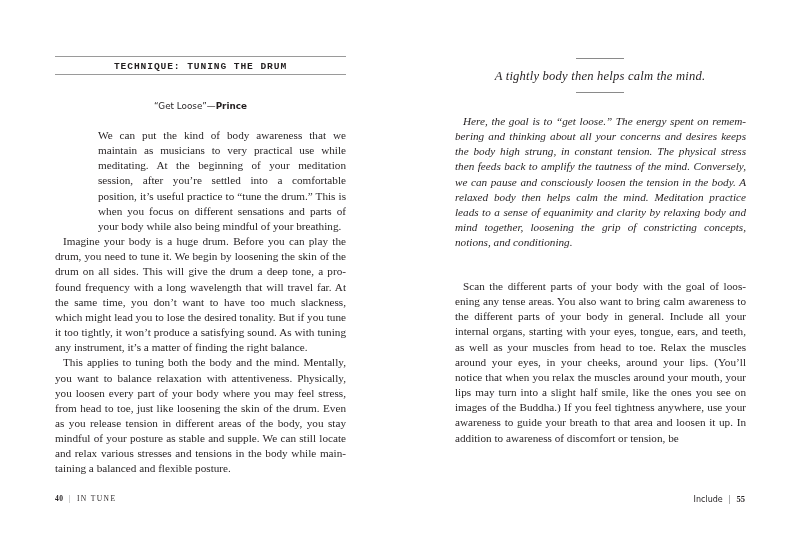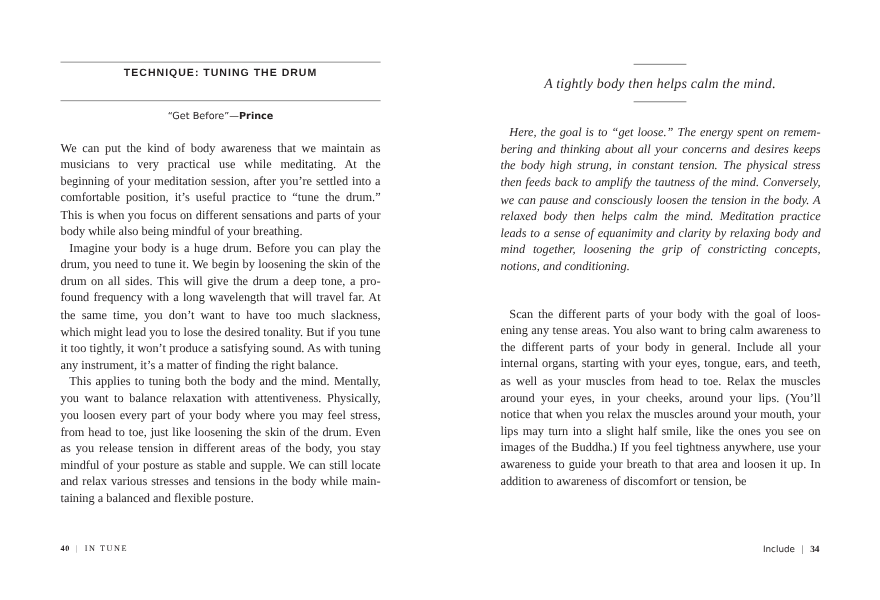--- a/index.html
+++ b/index.html
@@ -30,12 +30,12 @@
       left: 55px;
       width: 291px;
       top: 56px;
-      height: 36px;
+      height: 19px;
       border-top: 1px solid #9a9a9a;
       border-bottom: 1px solid #9a9a9a;
       box-sizing: border-box;
       text-align: center;
-      font-family: Liberation Sans, sans-serif;
+      font-family: Liberation Mono, monospace;
       font-weight: bold;
       font-size: 9.6px;
       letter-spacing: 0.9px;

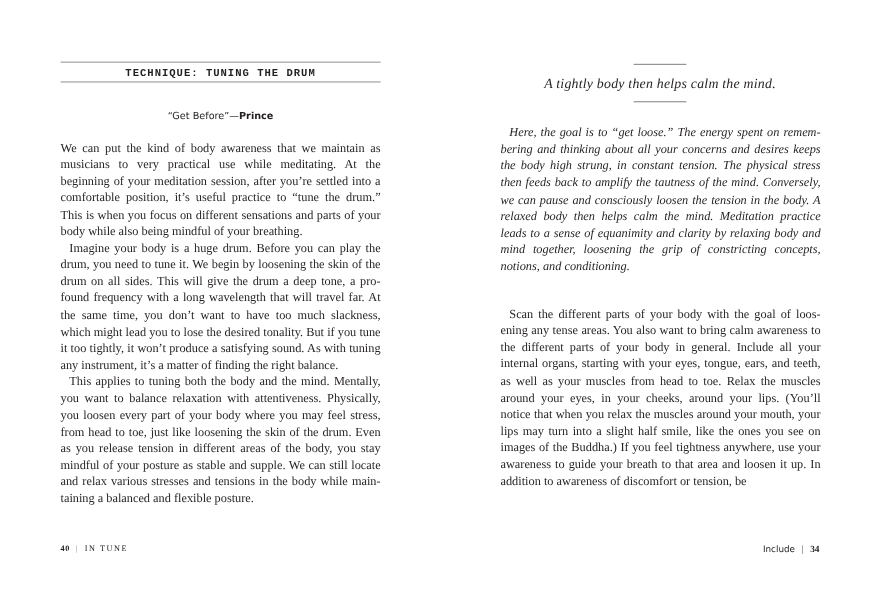--- a/index.html
+++ b/index.html
@@ -124,7 +124,7 @@
   <div class="technique-header">TECHNIQUE: TUNING THE DRUM</div>
 
   <div class="epigraph">
-    <span>“Get Before”—</span><span class="author">Prince</span>
+    <span>“Get Loose”—</span><span class="author">Prince</span>
   </div>
 
   <div class="body-text left-body">

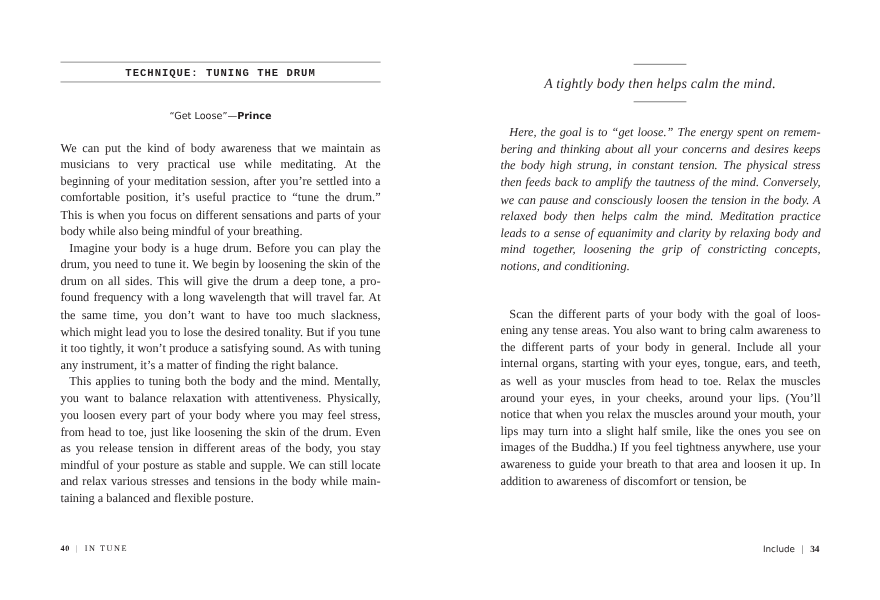--- a/index.html
+++ b/index.html
@@ -67,7 +67,7 @@
       margin: 0;
       text-indent: 8px;
     }
-    .body-text p.no-indent { text-indent: 0; }
+    .body-text p.no-indent { text-indent: 0; margin-left: 43px; }
 
     .left-body { top: 128px; }
 

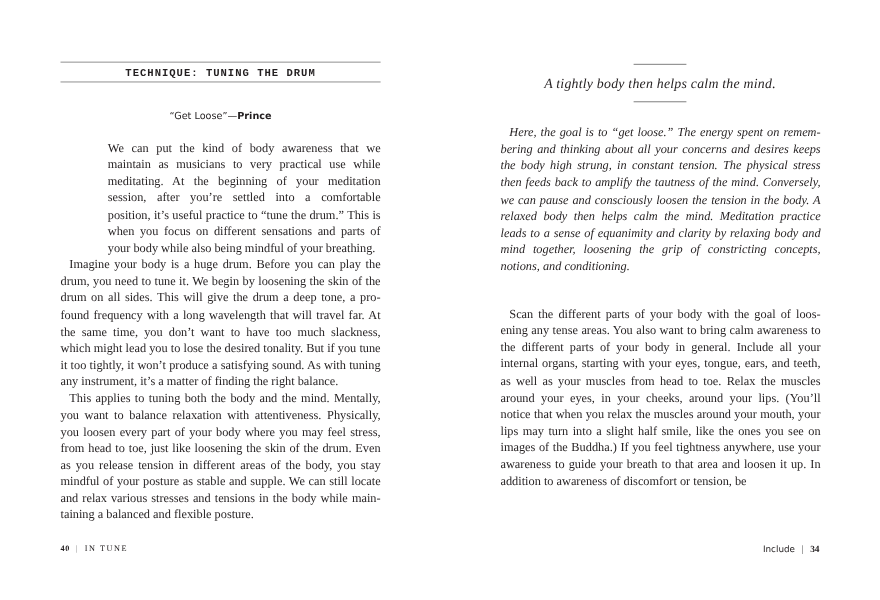--- a/index.html
+++ b/index.html
@@ -156,7 +156,7 @@
   <div class="footer-right">
     <span>Include</span>
     <span class="sep">|</span>
-    <span class="num">34</span>
+    <span class="num">55</span>
   </div>
 </div>
 

